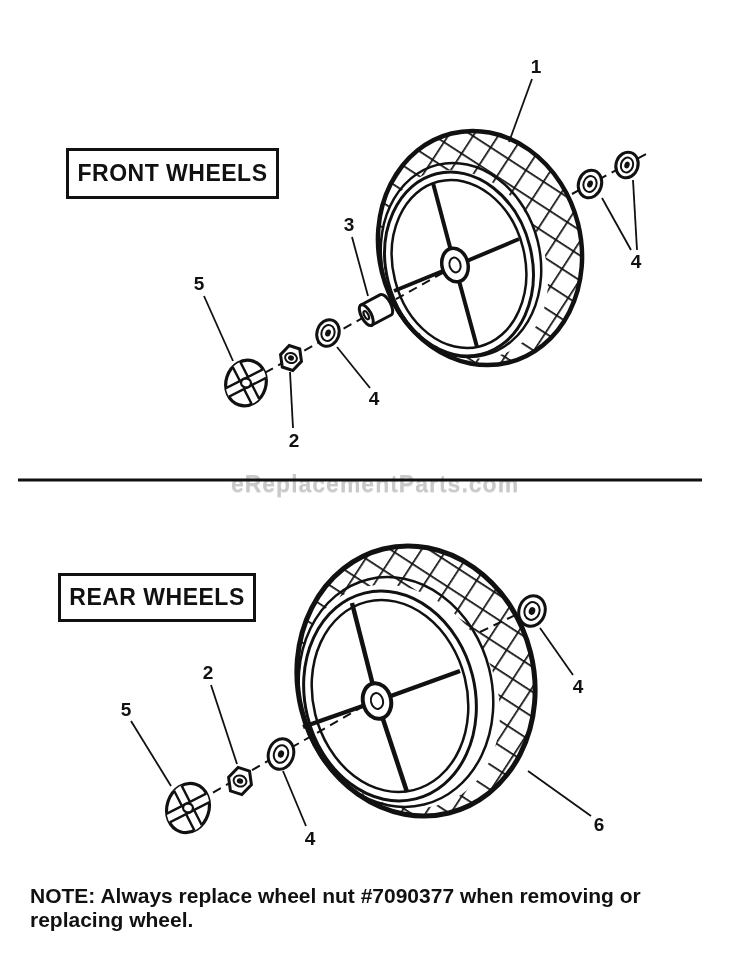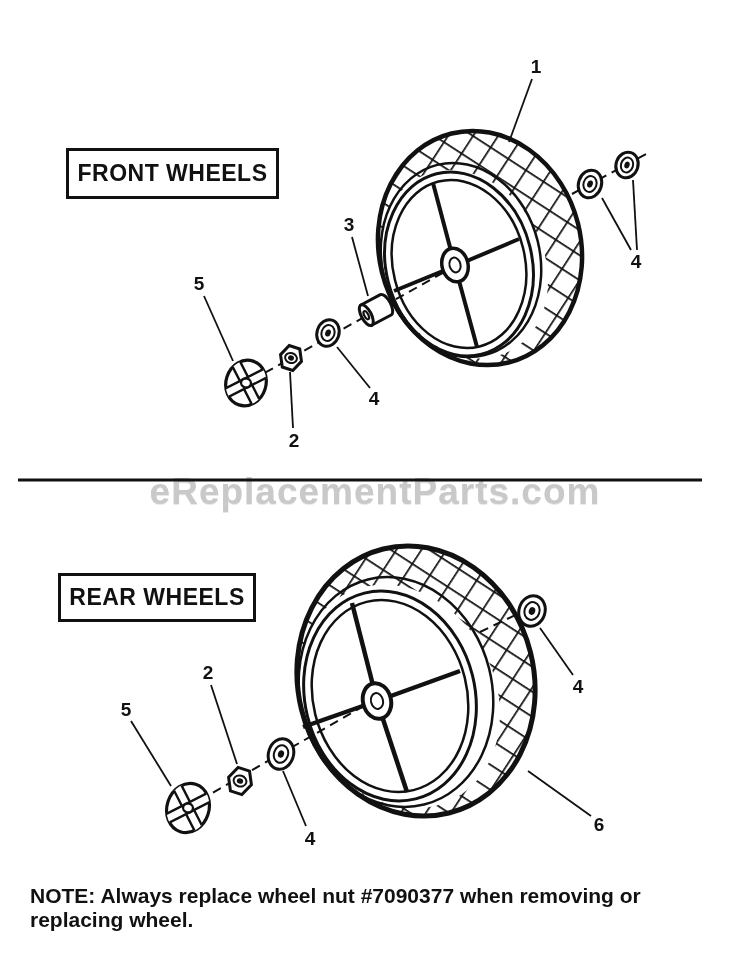--- a/index.html
+++ b/index.html
@@ -17,7 +17,7 @@
   #rear-title{left:58px;top:573px;width:198px;height:49px;}
   #watermark{
     position:absolute;left:0;top:471px;width:750px;text-align:center;
-    font-size:37px;font-weight:bold;color:#c9c9c9;letter-spacing:1px;
+    font-size:23px;font-weight:bold;color:#c9c9c9;letter-spacing:1px;
     text-shadow:0 1px 0 #e8e8e8;
   }
   #note{

